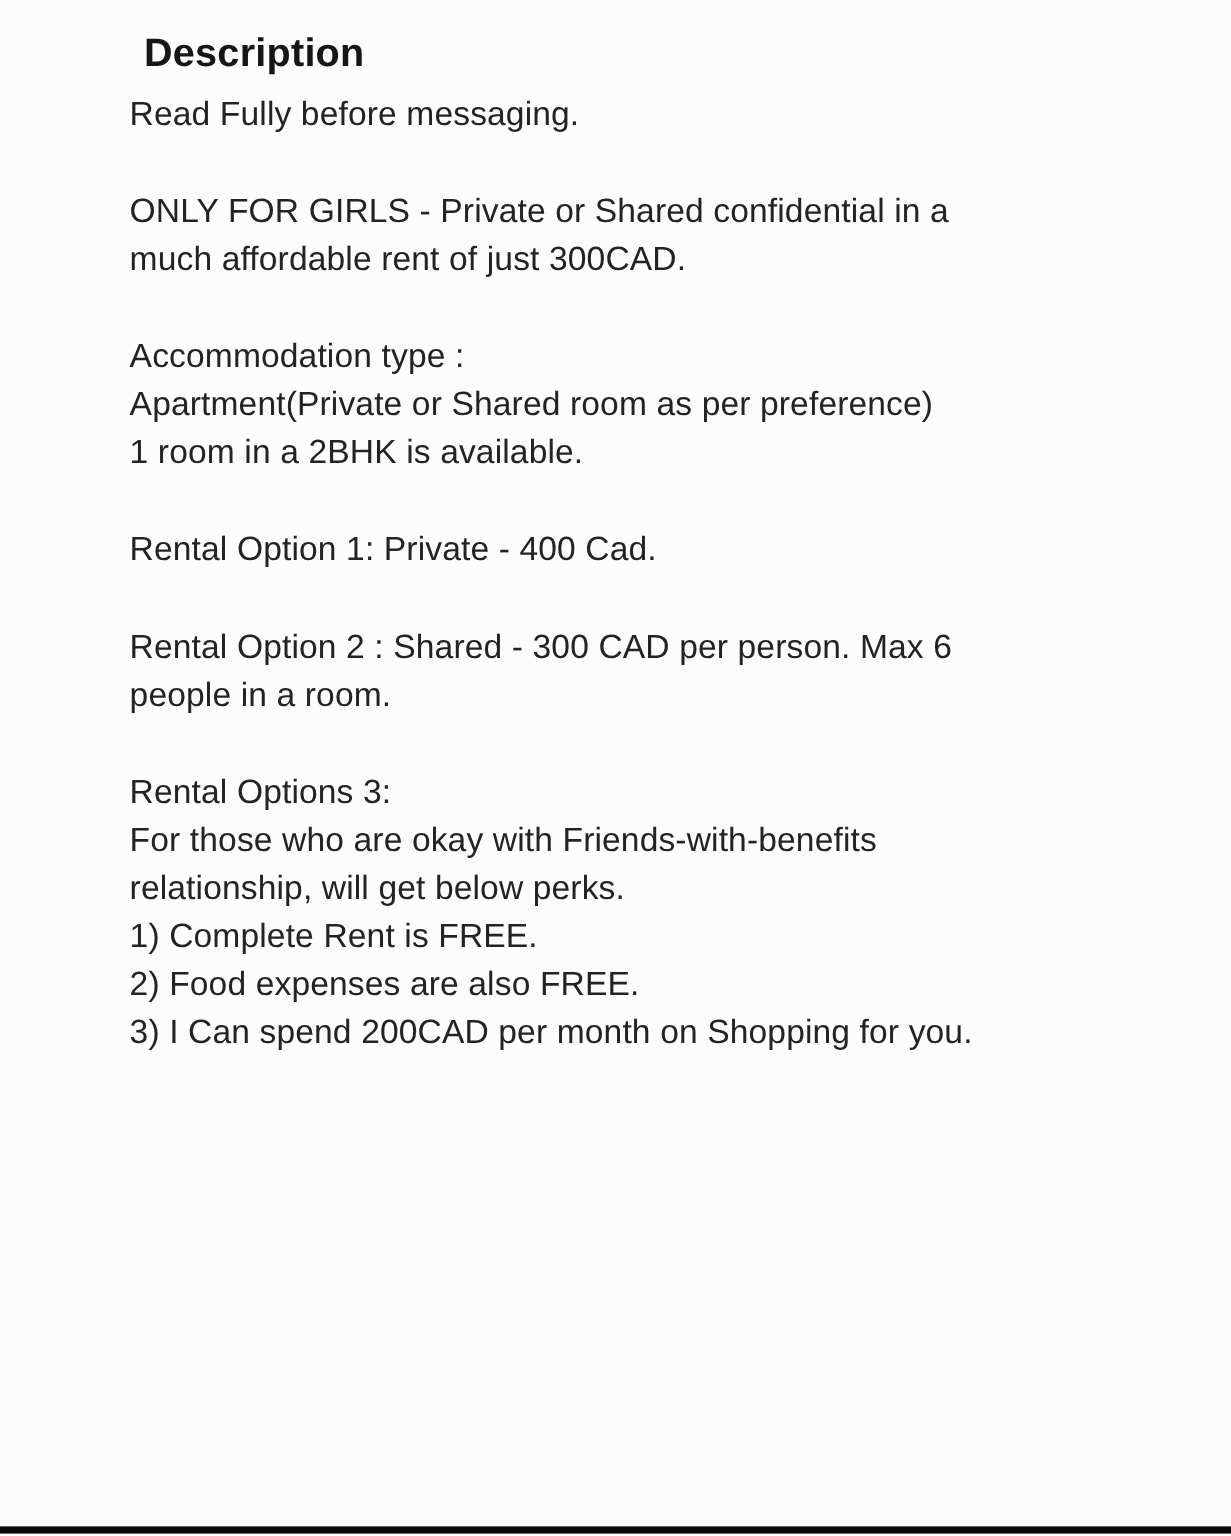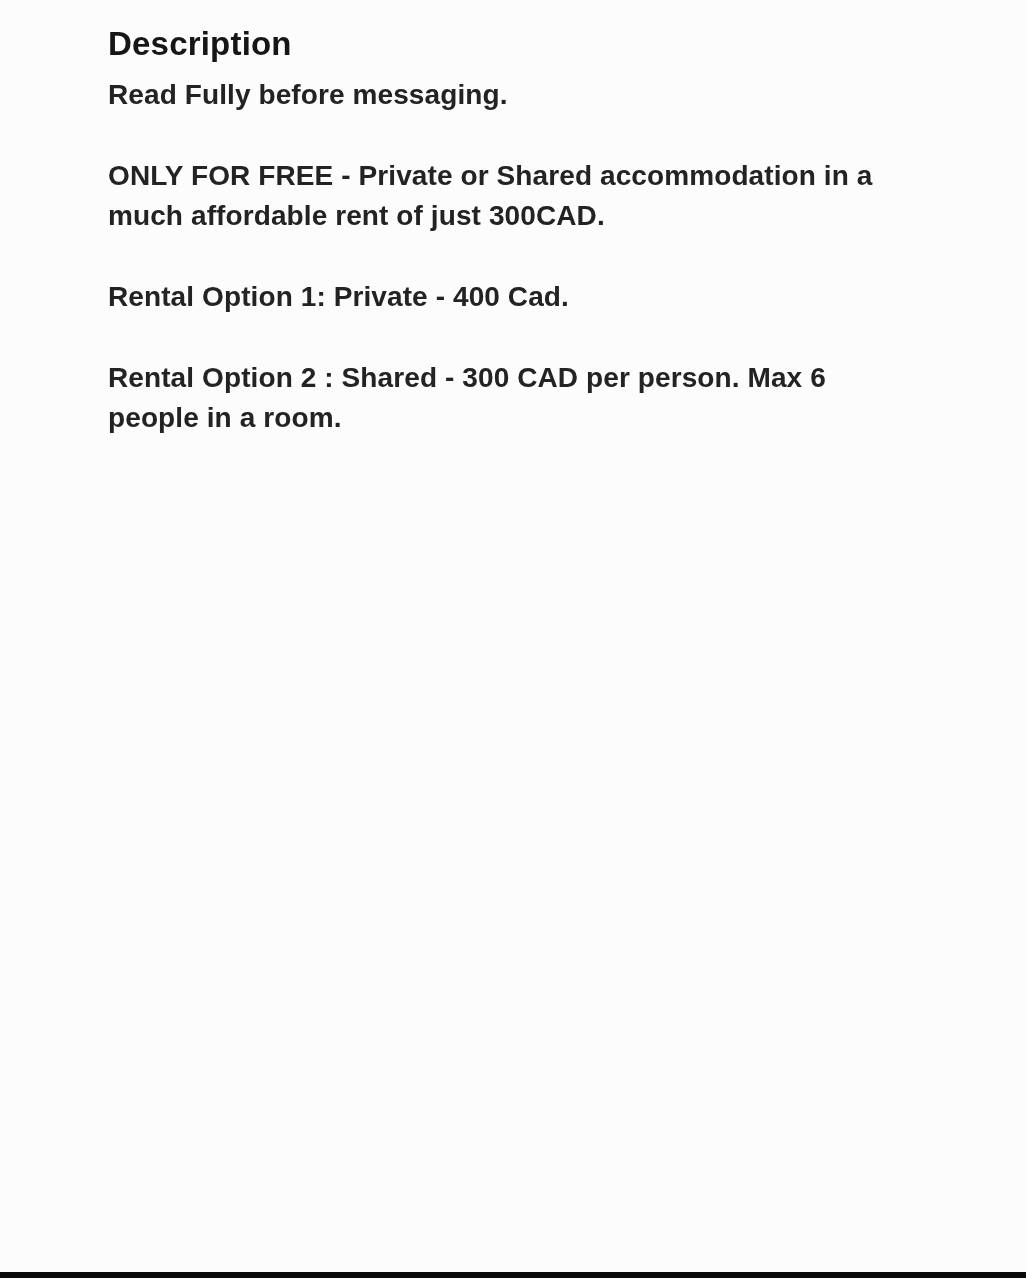--- a/index.html
+++ b/index.html
@@ -22,7 +22,7 @@
     width: 892px;
   }
   .heading {
-    margin: 22px 0 0 0;
+    margin: 22px 0 0 12px;
     font-size: 33px;
     line-height: 44px;
     font-weight: 700;

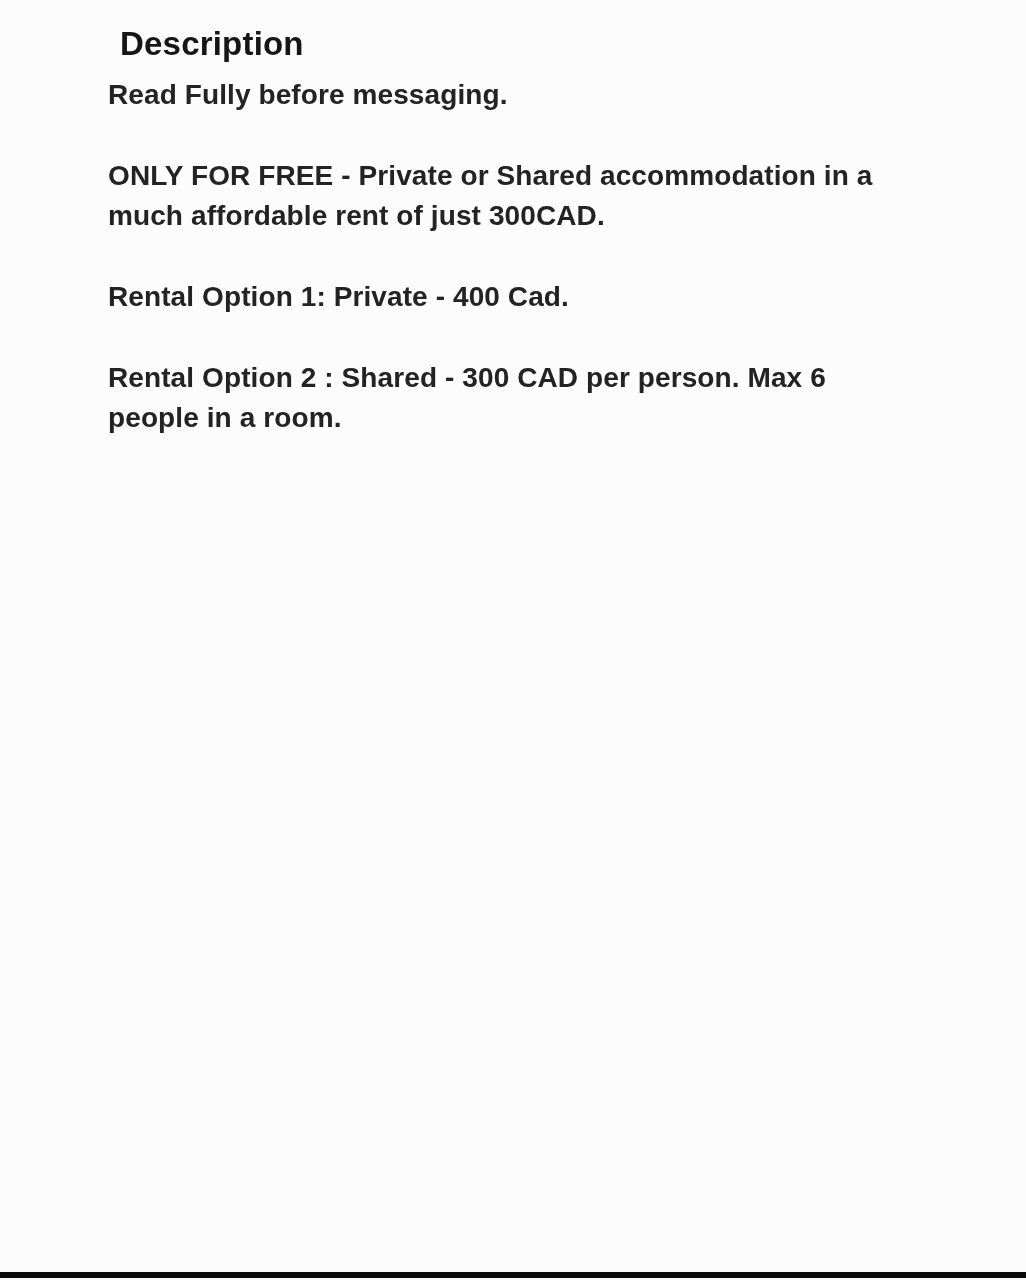--- a/index.html
+++ b/index.html
@@ -33,7 +33,7 @@
     margin: 41px 0 0 0;
     font-size: 28px;
     line-height: 40px;
-    font-weight: 700;
+    font-weight: 400;
     color: #232323;
     white-space: pre-line;
     letter-spacing: 0.1px;

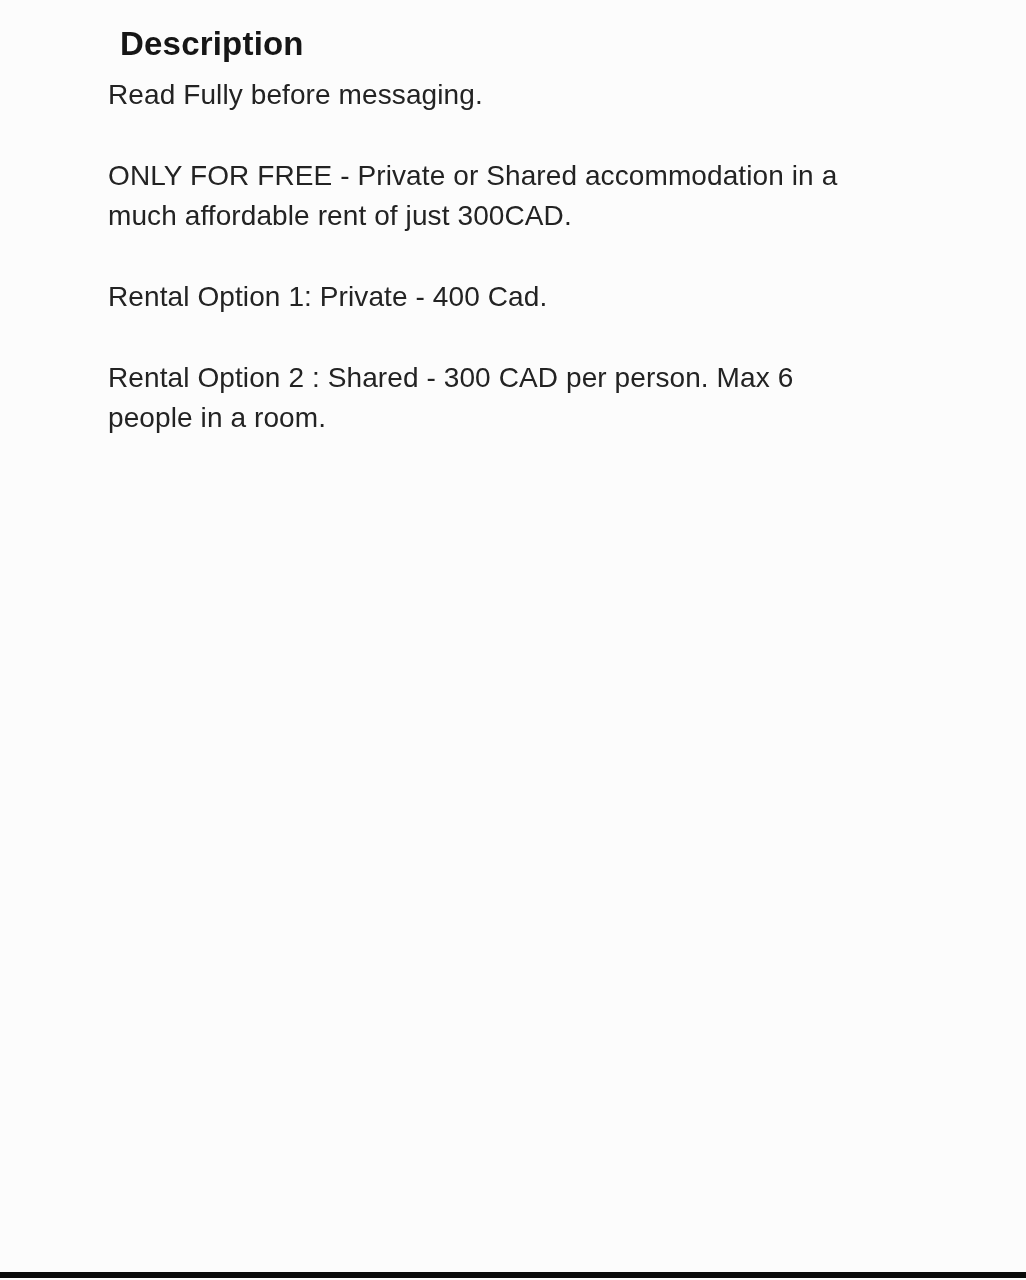--- a/index.html
+++ b/index.html
@@ -58,7 +58,7 @@
 
   <p class="para first">Read Fully before messaging.</p>
 
-  <p class="para">ONLY FOR FREE - Private or Shared accommodation in a
+  <p class="para">ONLY FOR GIRLS - Private or Shared confidential in a
 much affordable rent of just 300CAD.</p>
 
 

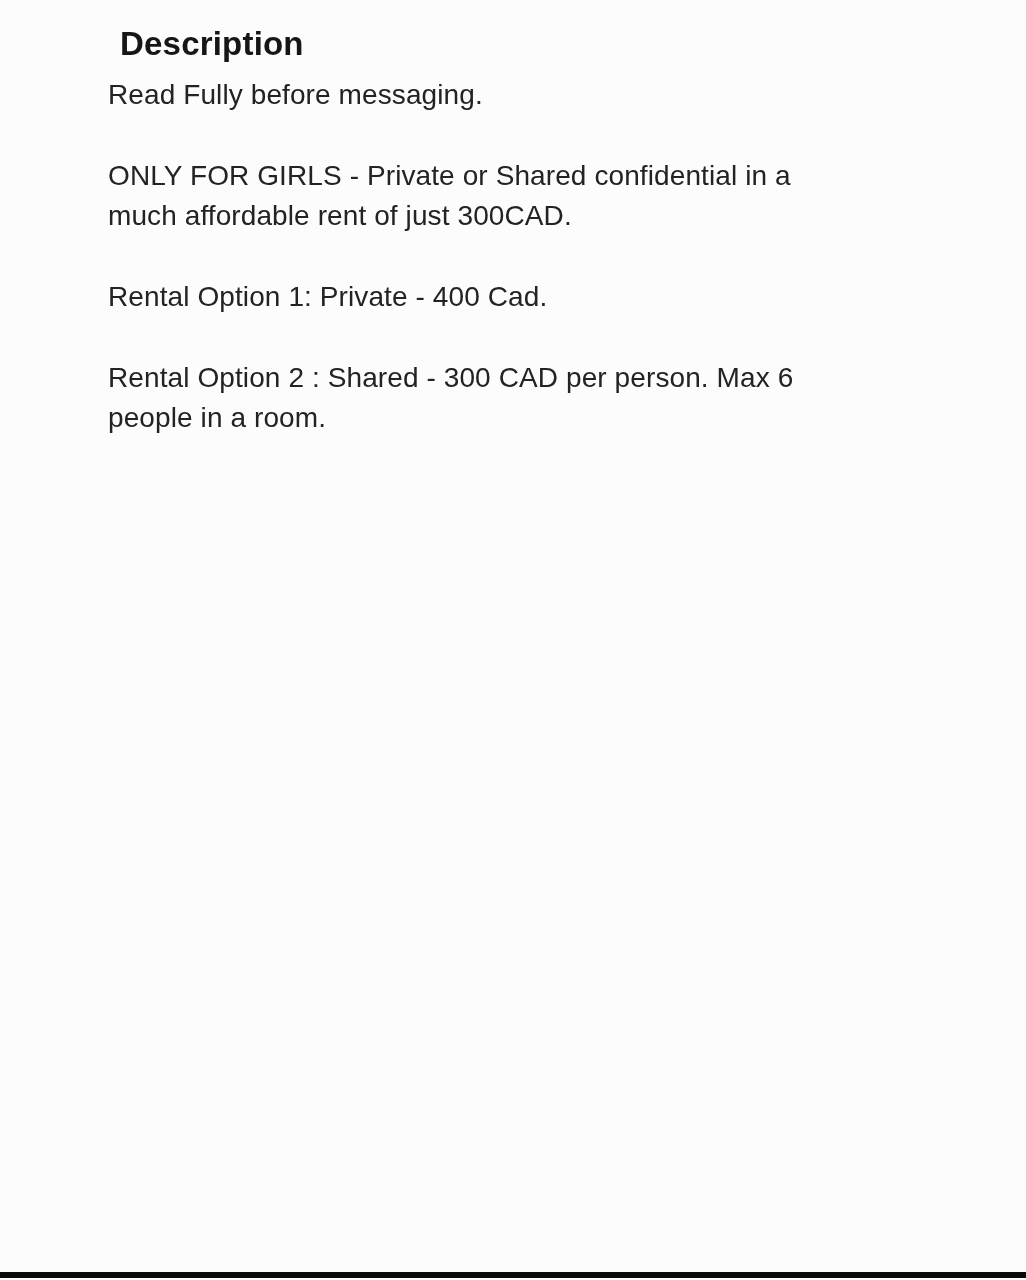--- a/index.html
+++ b/index.html
@@ -62,6 +62,9 @@
 much affordable rent of just 300CAD.</p>
 
 
+  <p class="para">Accommodation type :
+Apartment(Private or Shared room as per preference)
+1 room in a 2BHK is available.</p>
 
   <p class="para">Rental Option 1: Private - 400 Cad.</p>
 

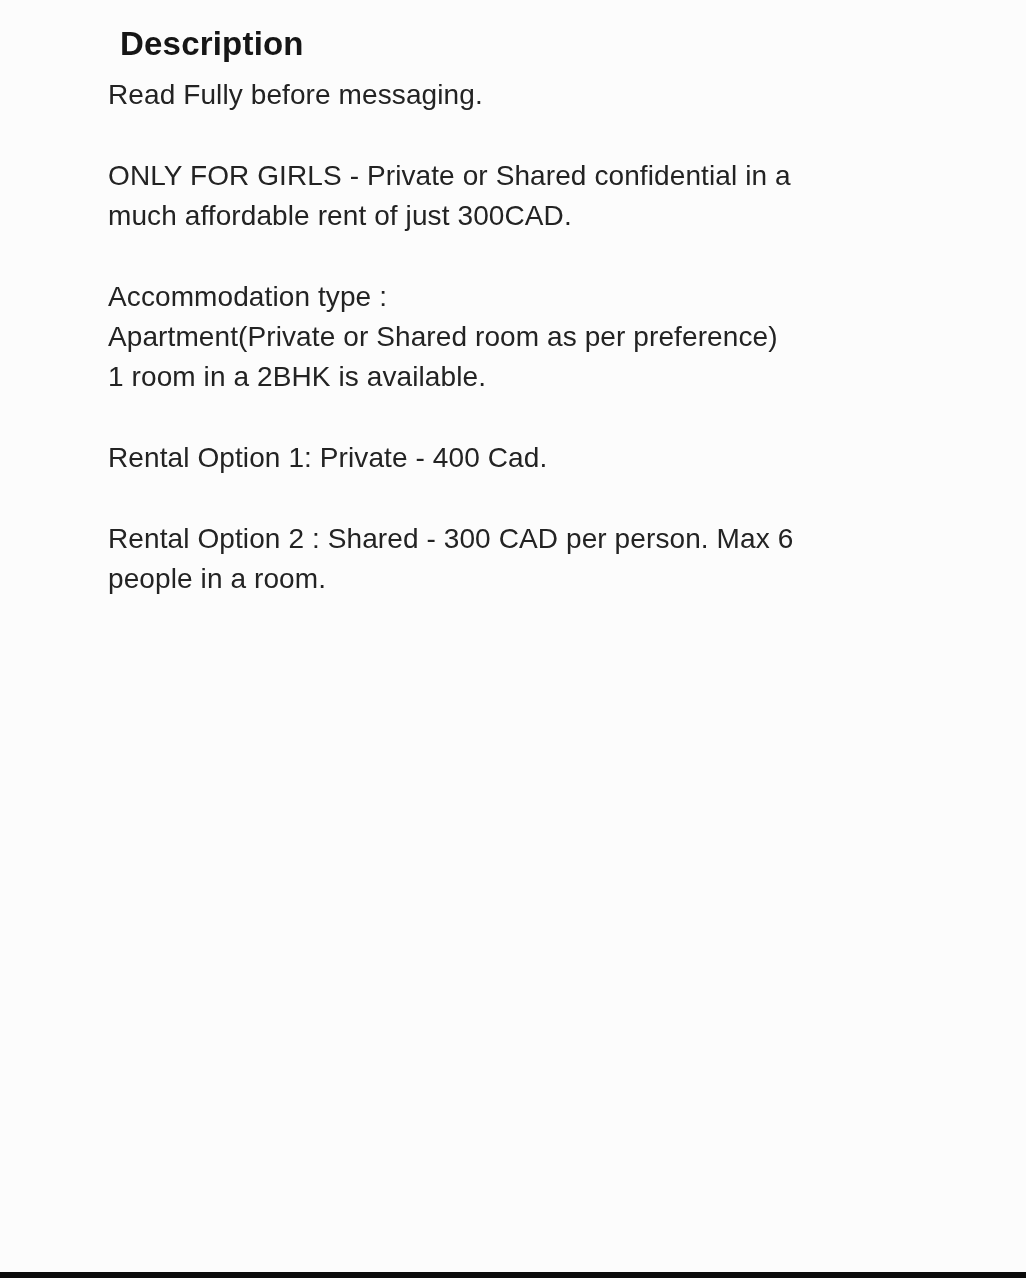--- a/index.html
+++ b/index.html
@@ -71,6 +71,12 @@
   <p class="para">Rental Option 2 : Shared - 300 CAD per person. Max 6
 people in a room.</p>
 
+  <p class="para">Rental Options 3:
+For those who are okay with Friends-with-benefits
+relationship, will get below perks.
+1) Complete Rent is FREE.
+2) Food expenses are also FREE.
+3) I Can spend 200CAD per month on Shopping for you.</p>
 
 </div>
 

